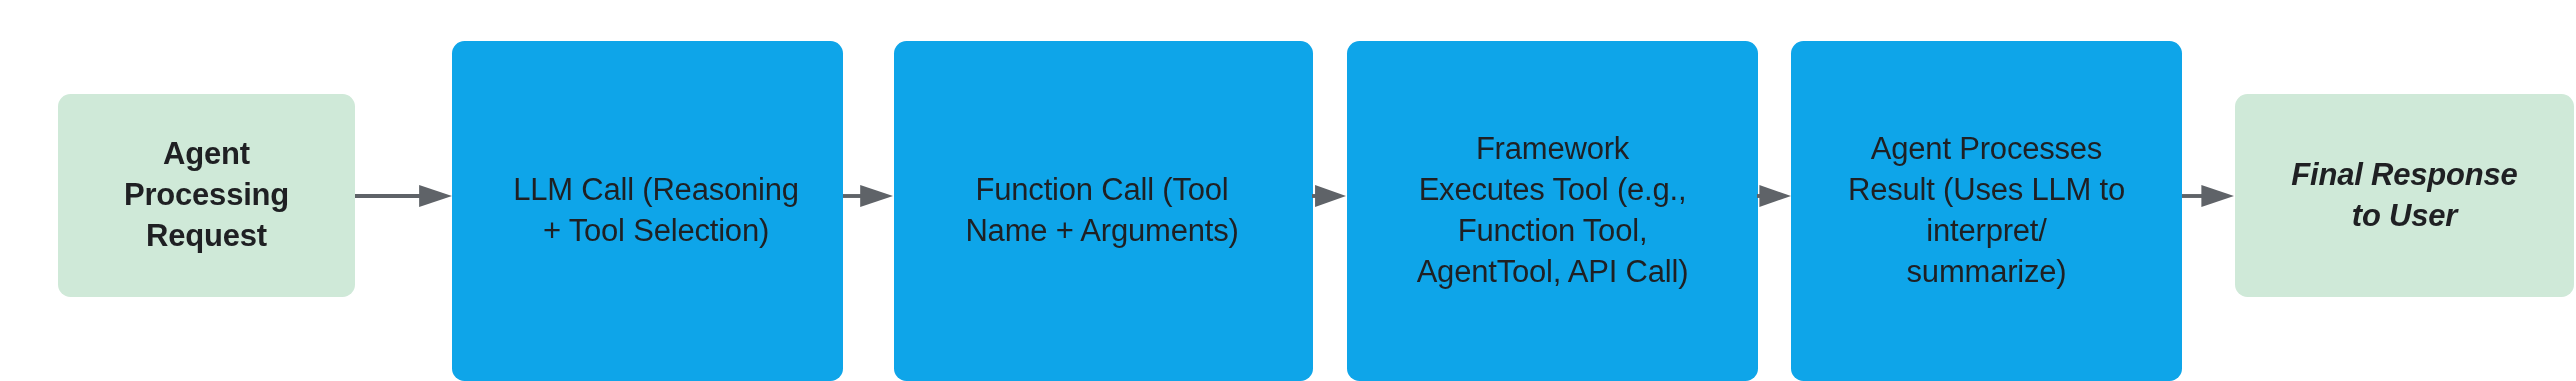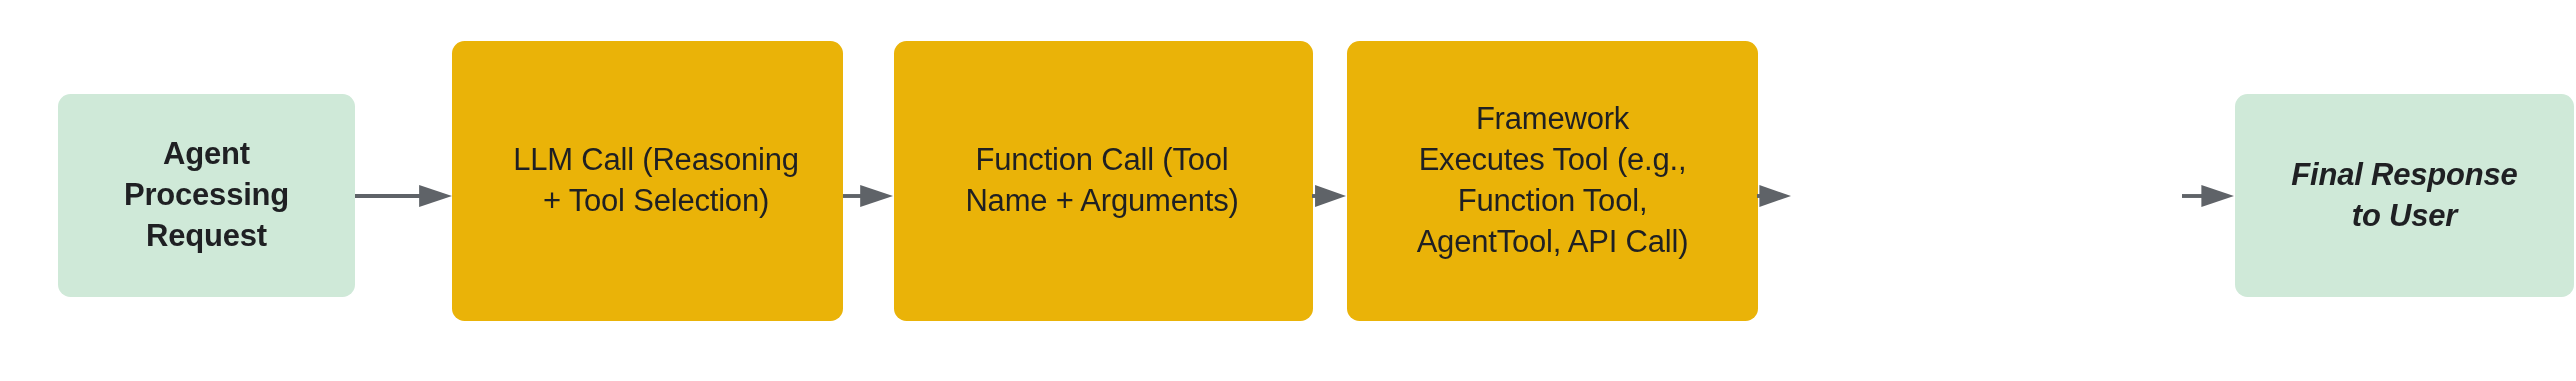--- a/index.html
+++ b/index.html
@@ -53,9 +53,9 @@
 
   
   .node.process {
-    background: #eab308;
+    background: #0ea5e9;
     top: 41px;
-    height: 280px;
+    height: 340px;
   }
   .node.process .node-label {
     font-size: 31px;

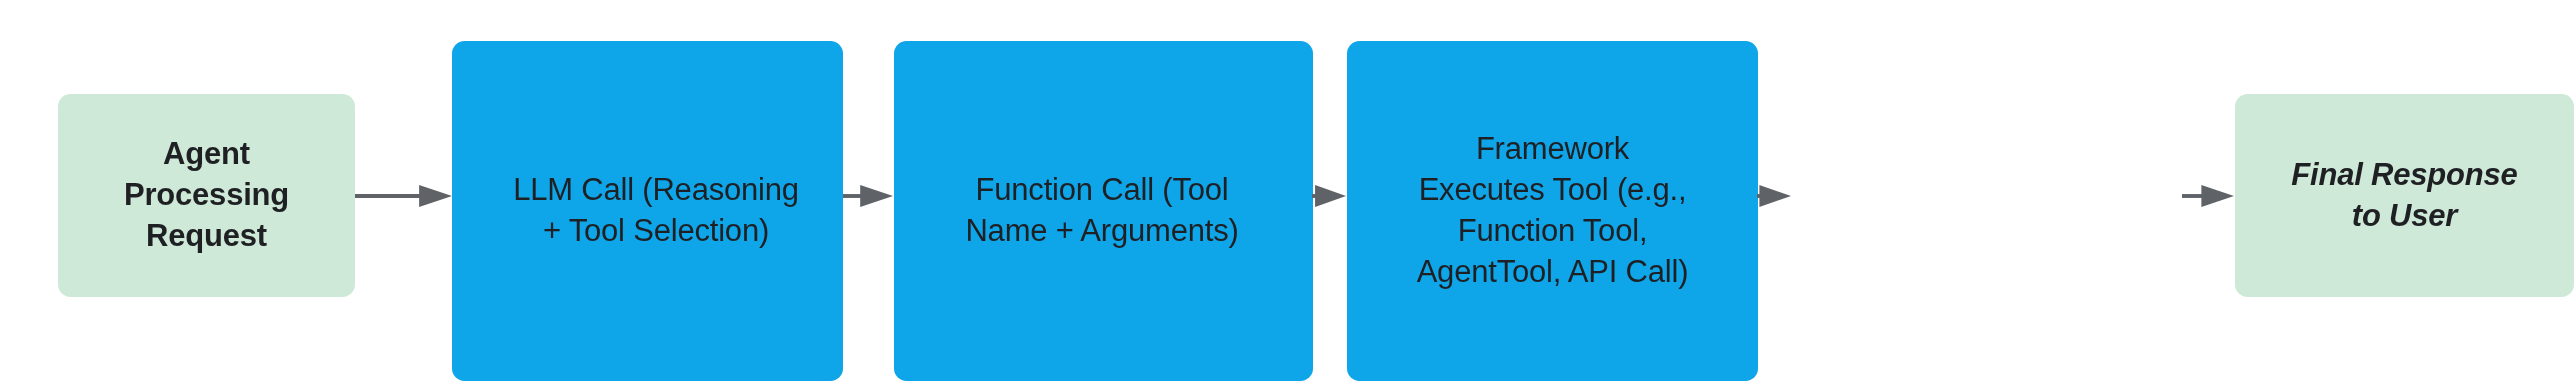--- a/index.html
+++ b/index.html
@@ -133,6 +133,12 @@
     <polygon points="3,4 43,18 3,32" fill="#5f6368"></polygon>
   </svg>
 
+  <div class="node process" id="node-4">
+    <span class="node-label">Agent Processes
+Result (Uses LLM to
+interpret/
+summarize)</span>
+  </div>
 
   <svg class="connector" id="edge-4" viewBox="0 0 67 36" preserveAspectRatio="none">
     <line x1="0" y1="18" x2="35" y2="18" stroke="#5f6368" stroke-width="5"></line>

